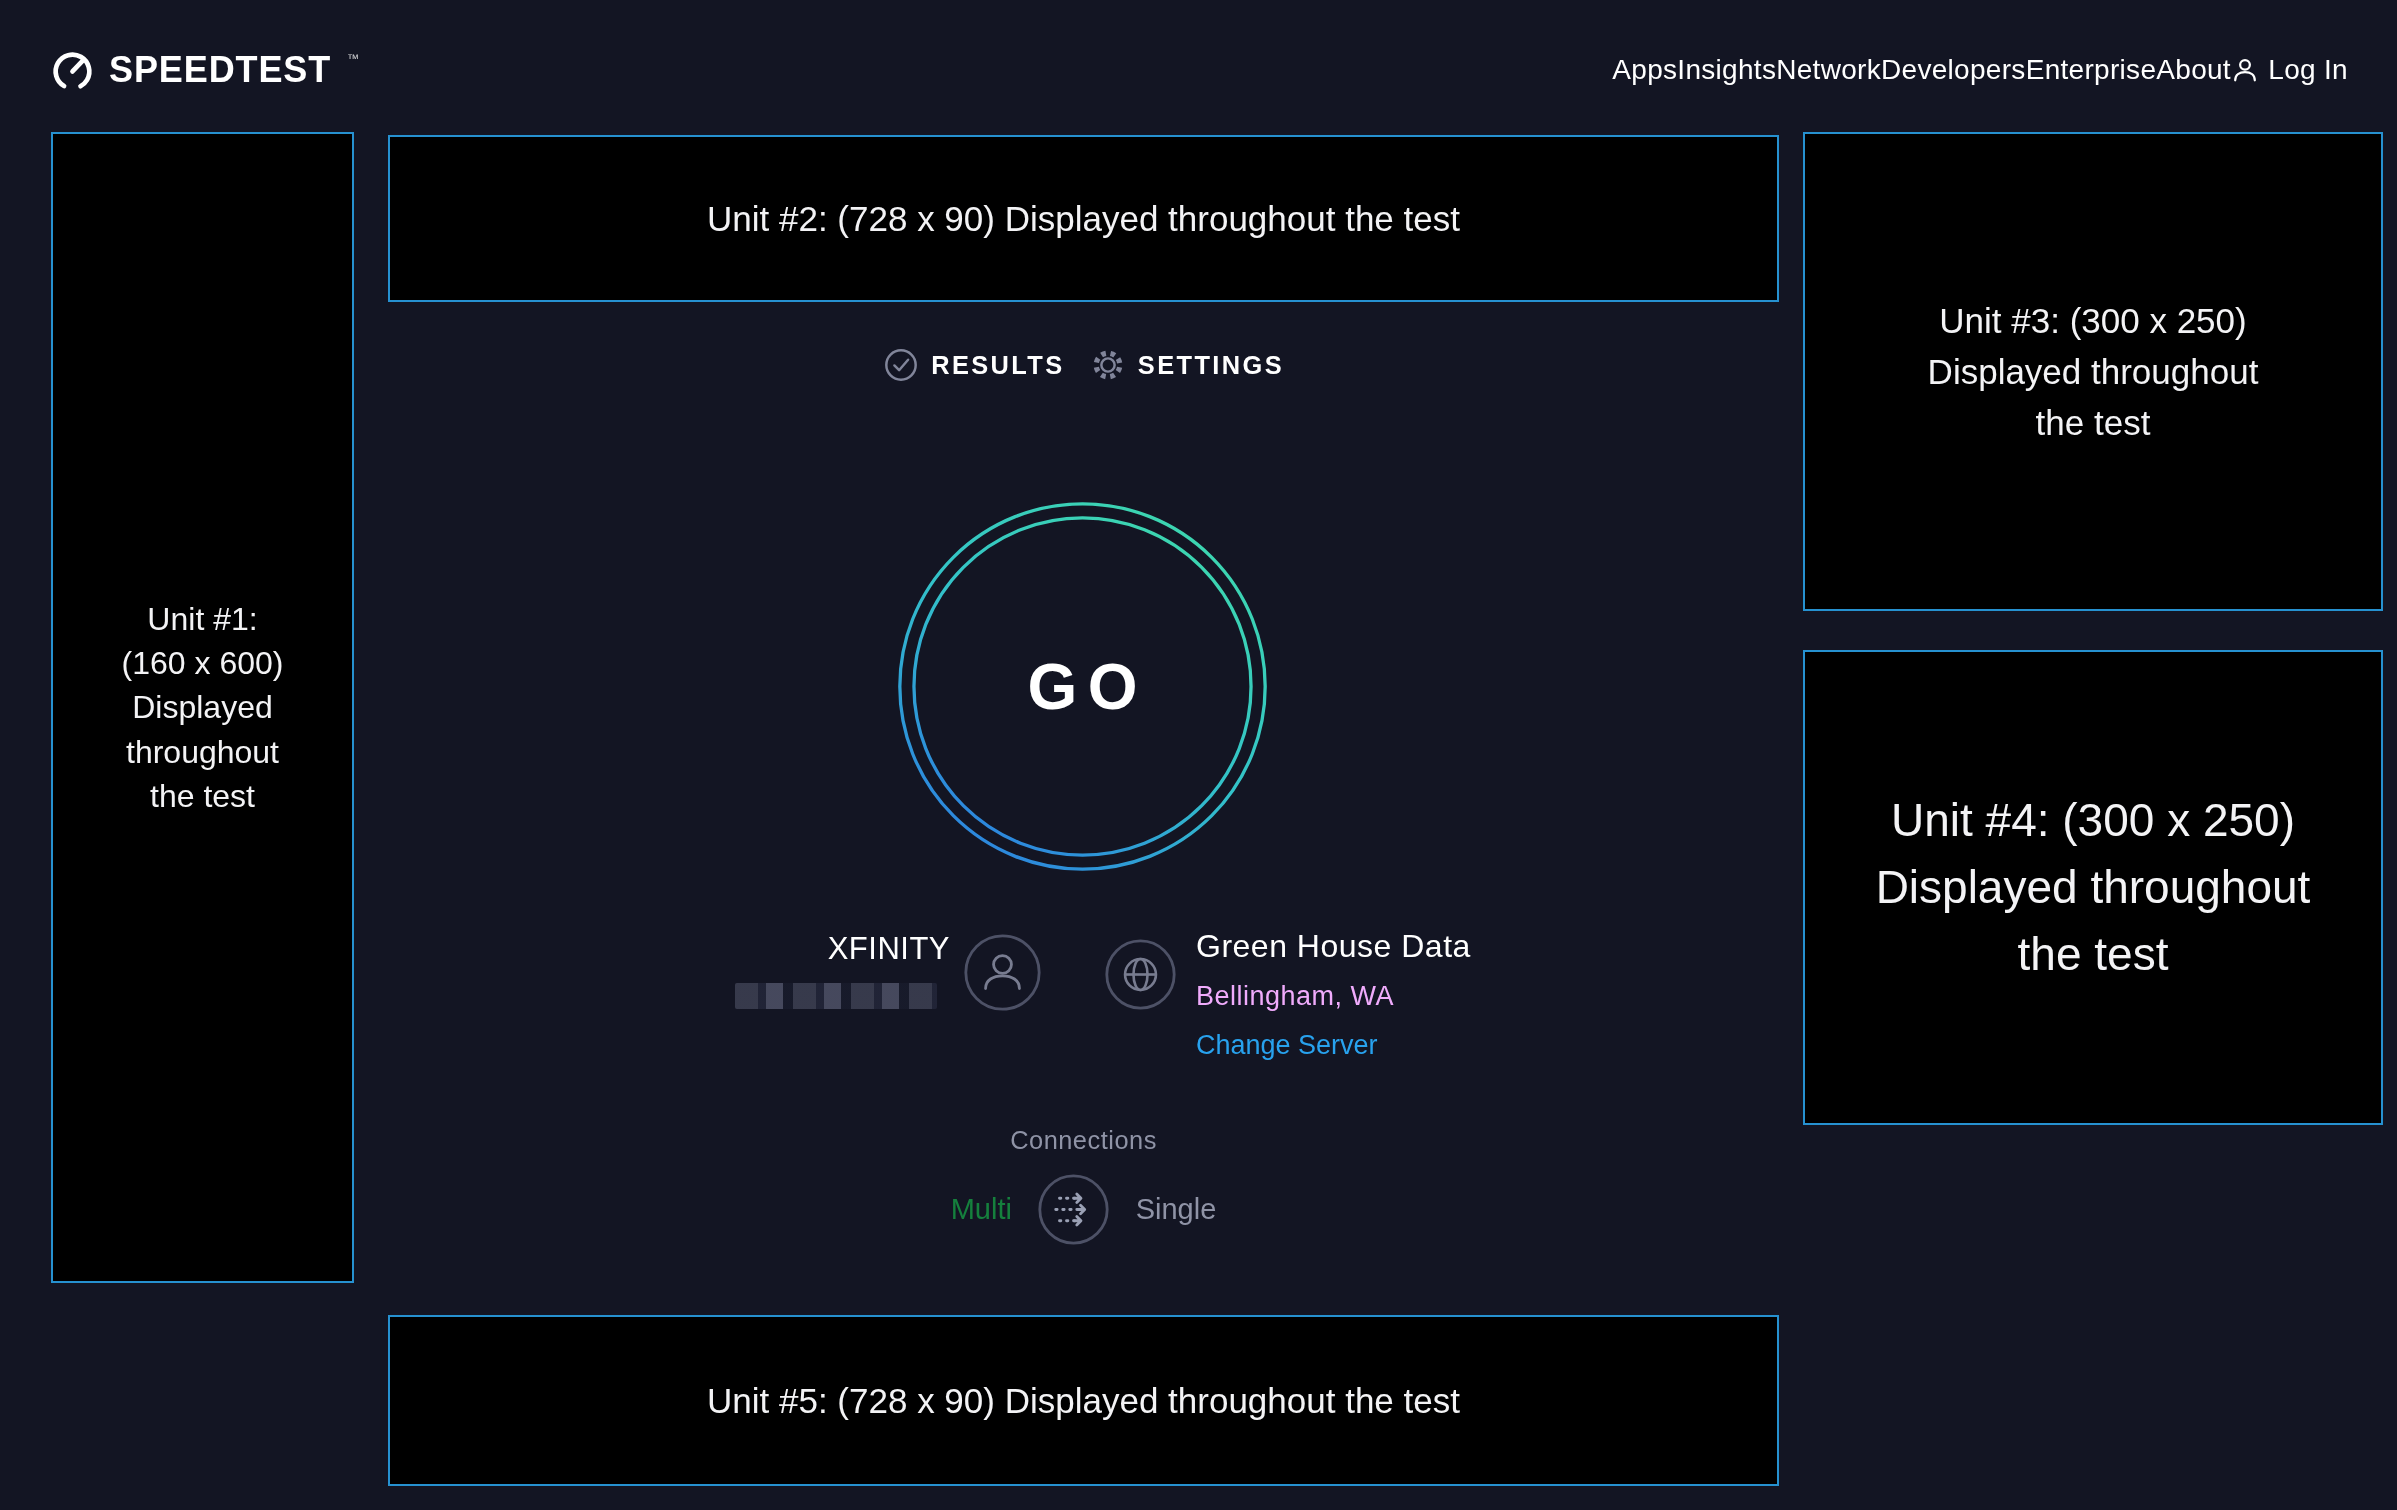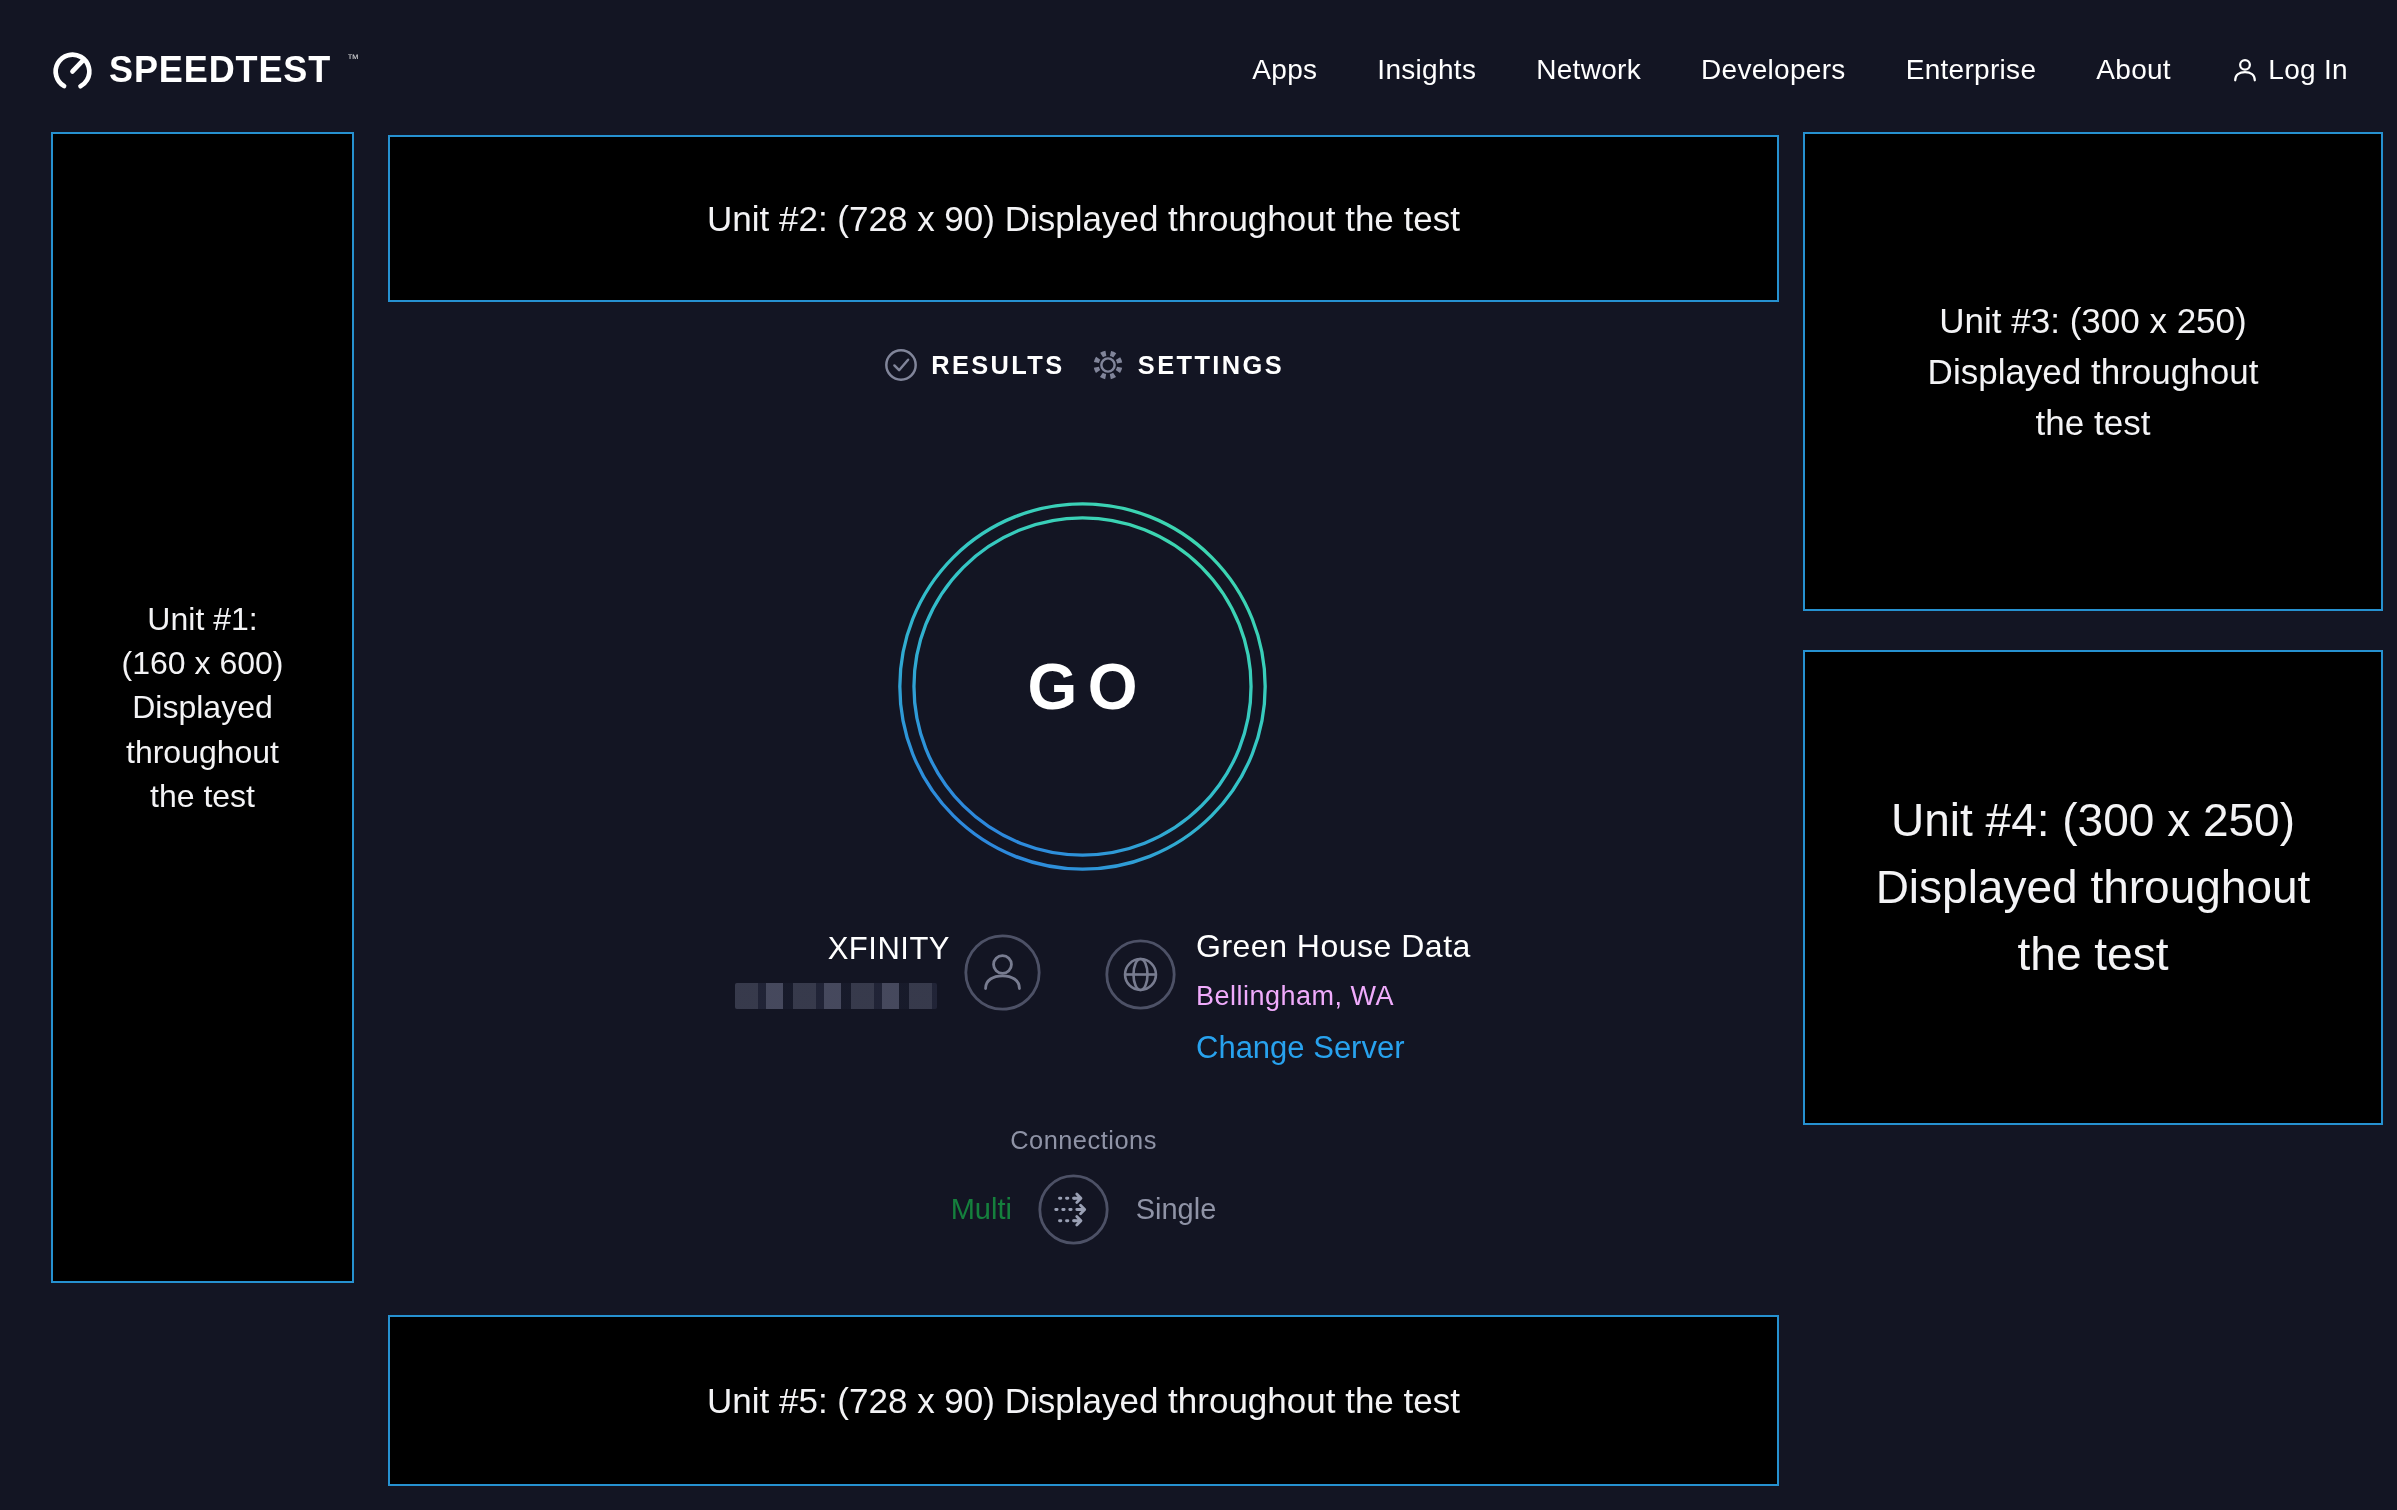--- a/index.html
+++ b/index.html
@@ -18,7 +18,7 @@
   .logo{display:flex;align-items:center;gap:15px}
   .logo-text{font-size:36px;font-weight:700;letter-spacing:0.9px}
   .logo-tm{font-size:12.2px;align-self:flex-start;margin:3.8px 0 0 0.9px;opacity:.8}
-  .nav{display:flex;align-items:center;gap:60px;font-size:28px;letter-spacing:0.3px}
+  .nav{display:flex;align-items:center;font-size:28px;letter-spacing:0.3px}
   .nav-login{display:flex;align-items:center;gap:9.4px}
 
   

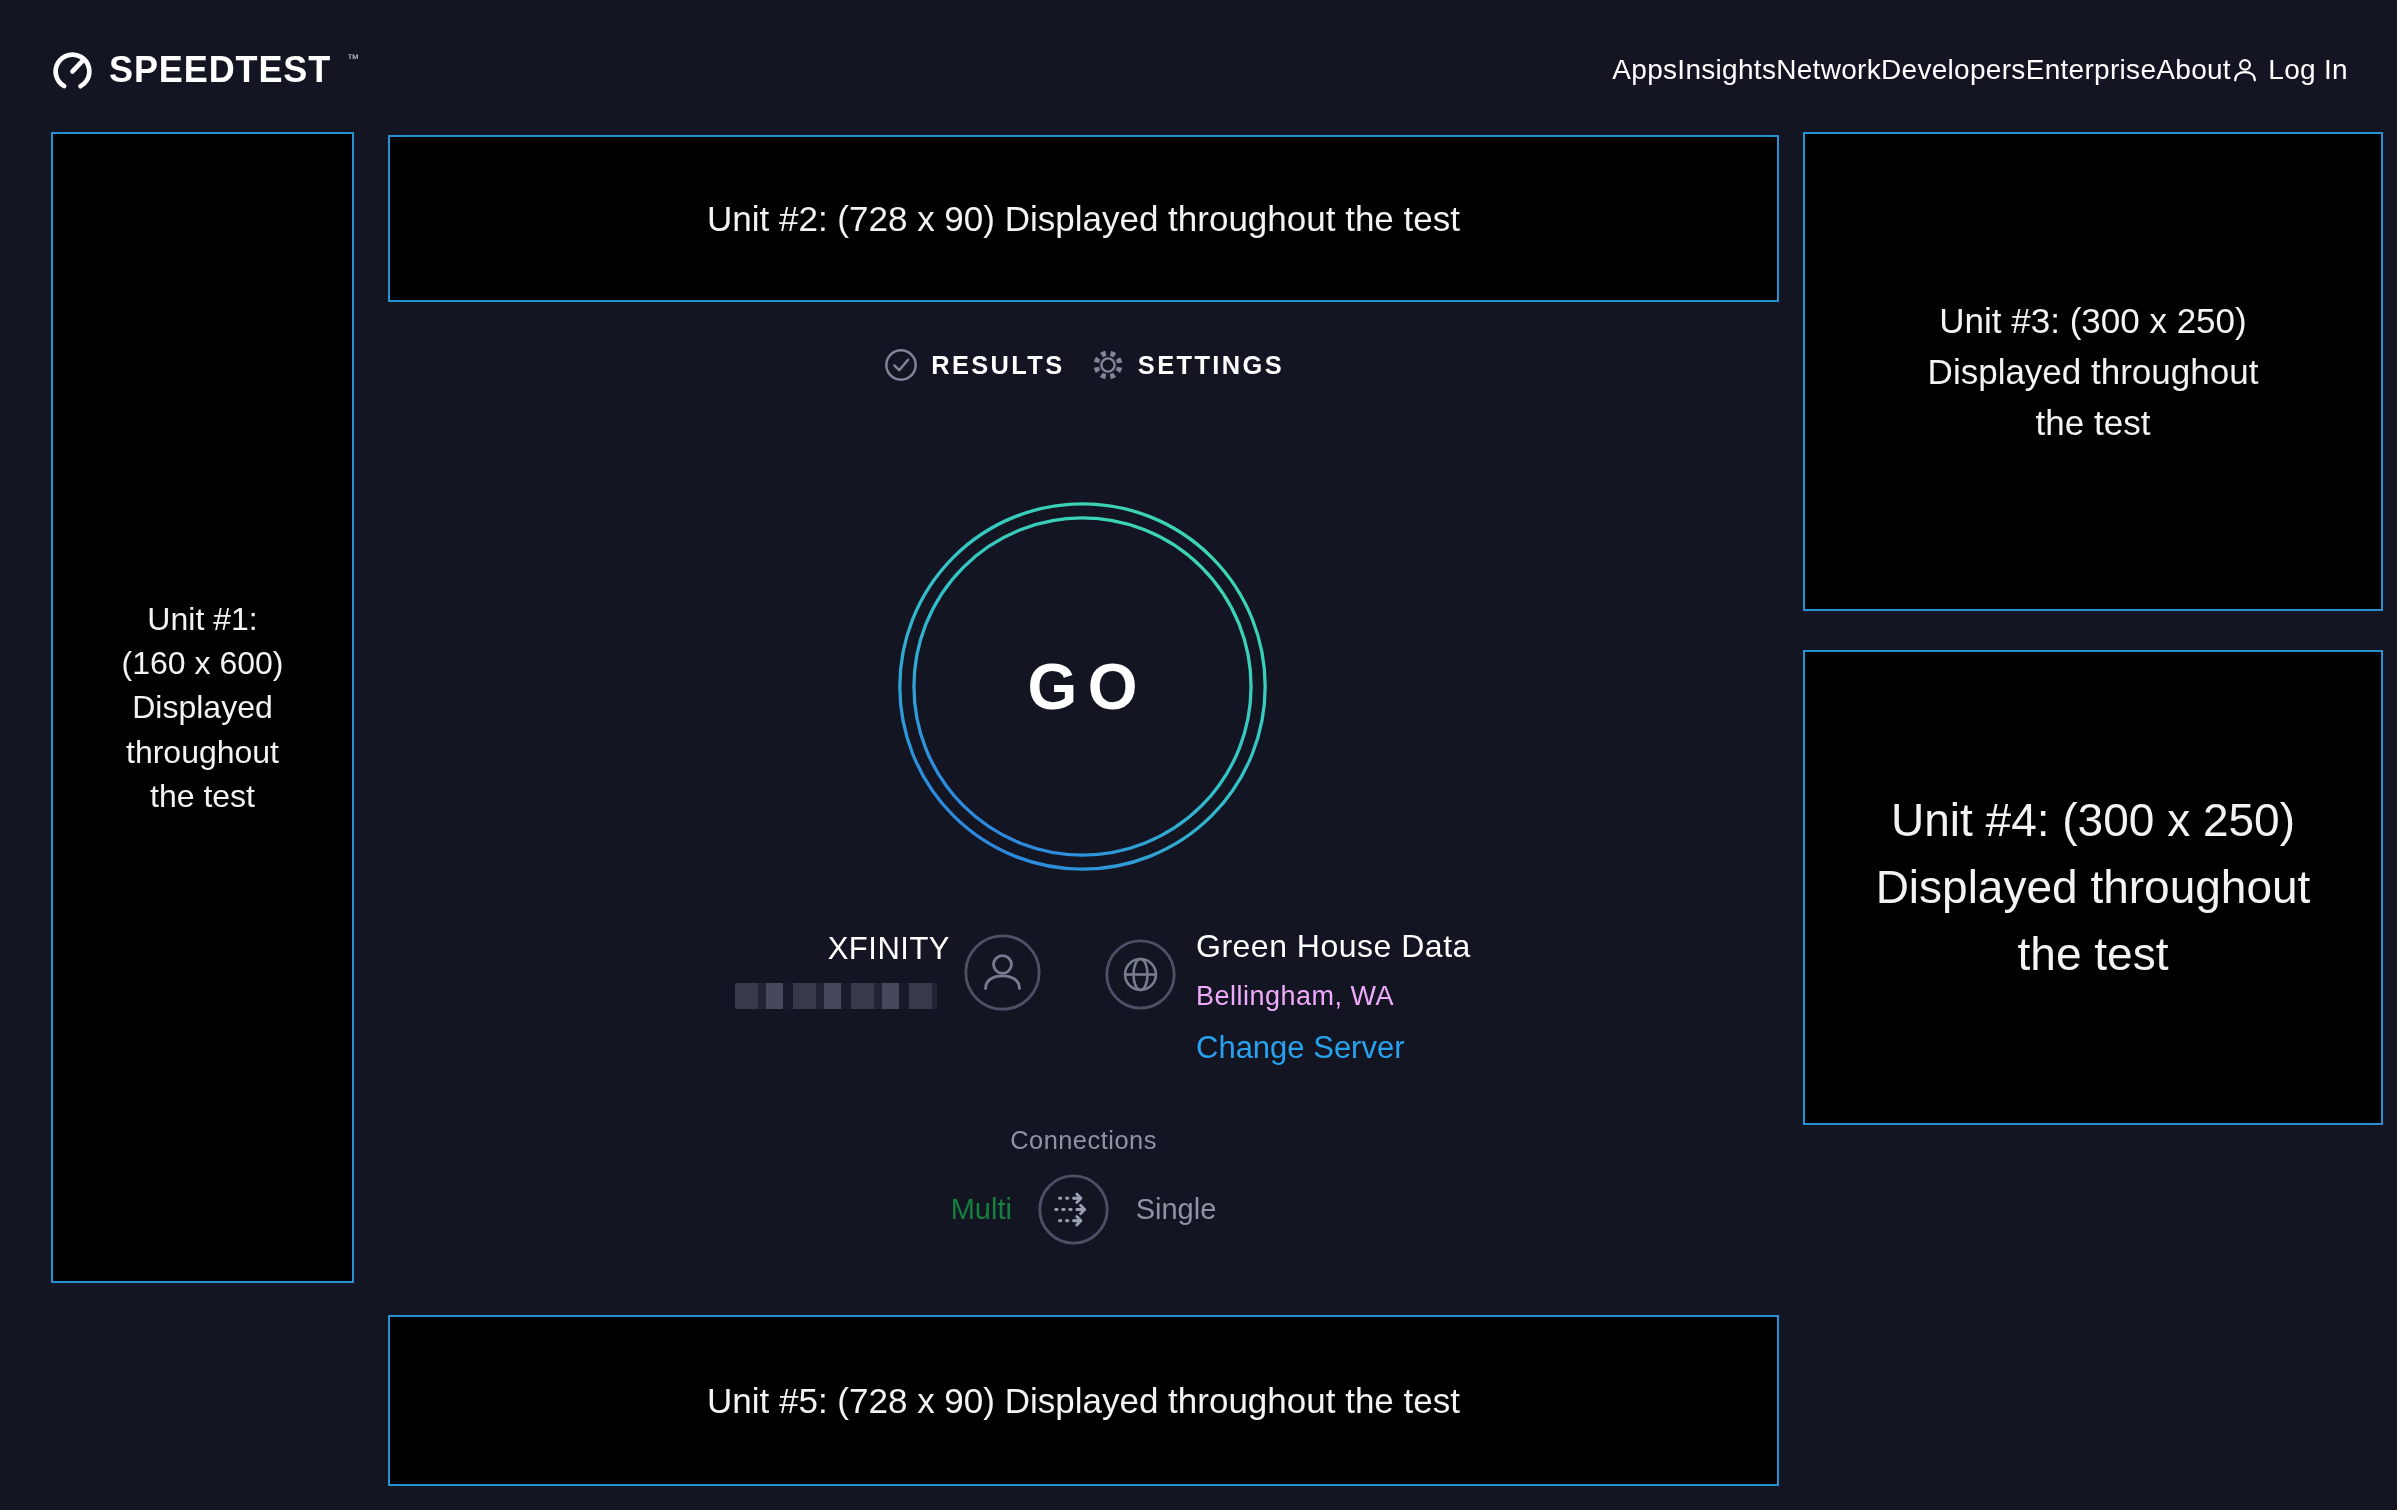--- a/index.html
+++ b/index.html
@@ -56,7 +56,7 @@
   .server-block{position:absolute;left:808px;top:0}
   .server-name{font-size:32px;letter-spacing:0.5px;line-height:38px}
   .server-loc{margin-top:16px;font-size:27px;color:#f0abfc;letter-spacing:0.5px}
-  .server-change{display:inline-block;margin-top:18px;font-size:31px;color:#28a2ee;cursor:pointer}
+  .server-change{display:inline-block;margin-top:18px;font-size:27px;color:#28a2ee;cursor:pointer}
 
   
   .connections{position:absolute;left:388px;top:1126px;width:1391px;text-align:center}

